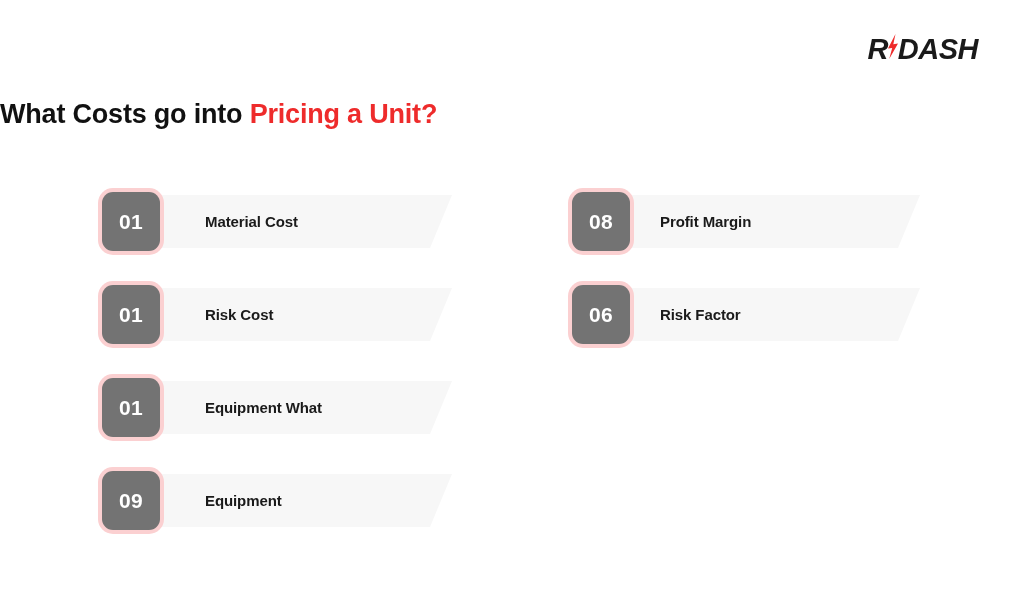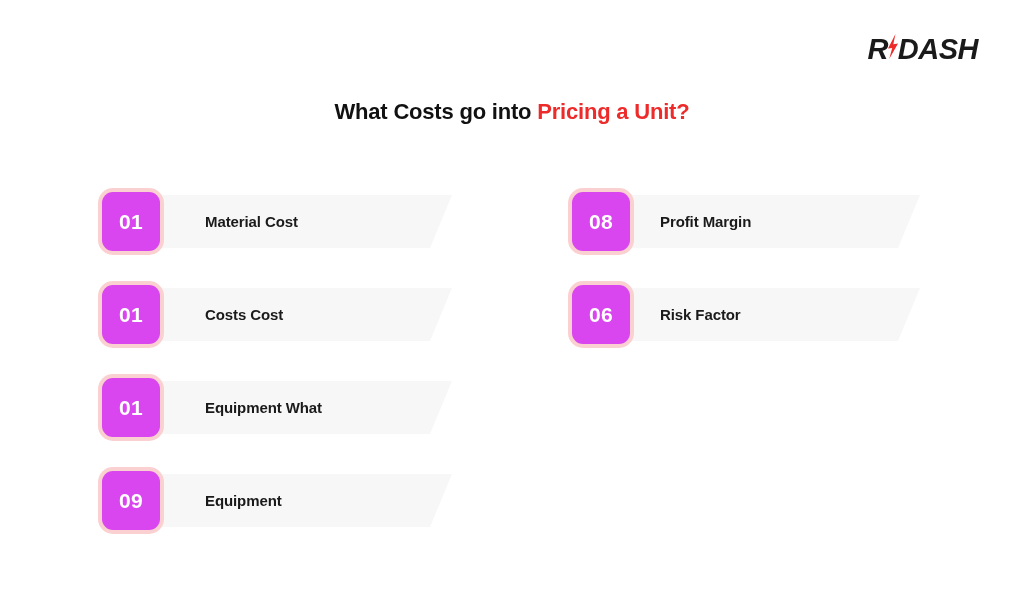--- a/index.html
+++ b/index.html
@@ -53,8 +53,7 @@
     top: 98px;
     left: 0;
     width: 1024px;
-    text-align: center;
-    font-size: 22px;
+    font-size: 27px;
     font-weight: 800;
     letter-spacing: -0.2px;
     color: #111111;

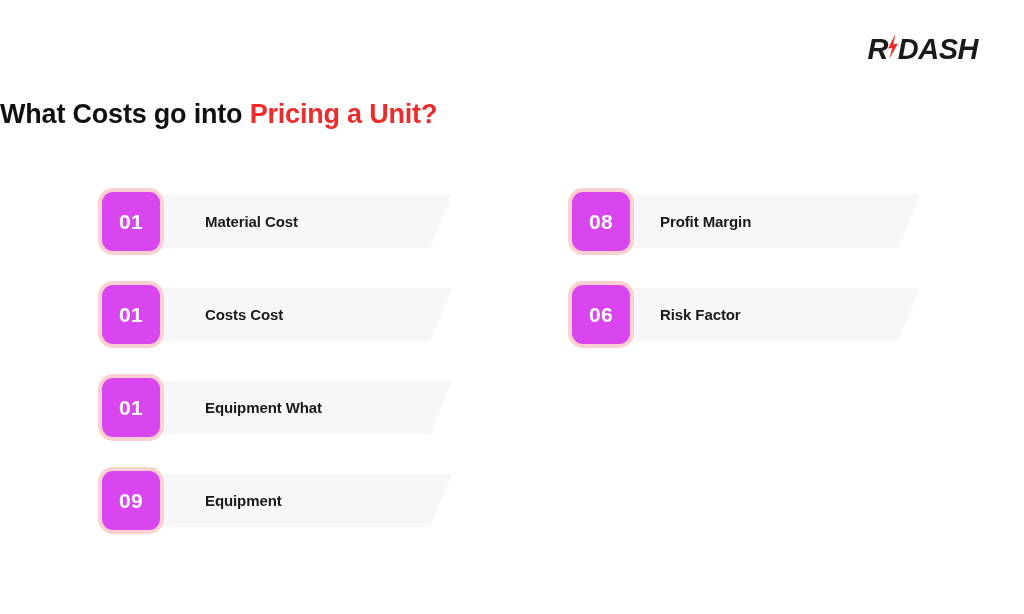--- a/index.html
+++ b/index.html
@@ -95,7 +95,7 @@
     width: 58px;
     height: 59px;
     border-radius: 11px;
-    background: #d946ef;
+    background: #737373;
     box-shadow: 0 0 0 4px #fbd0d1;
     display: flex;
     align-items: center;

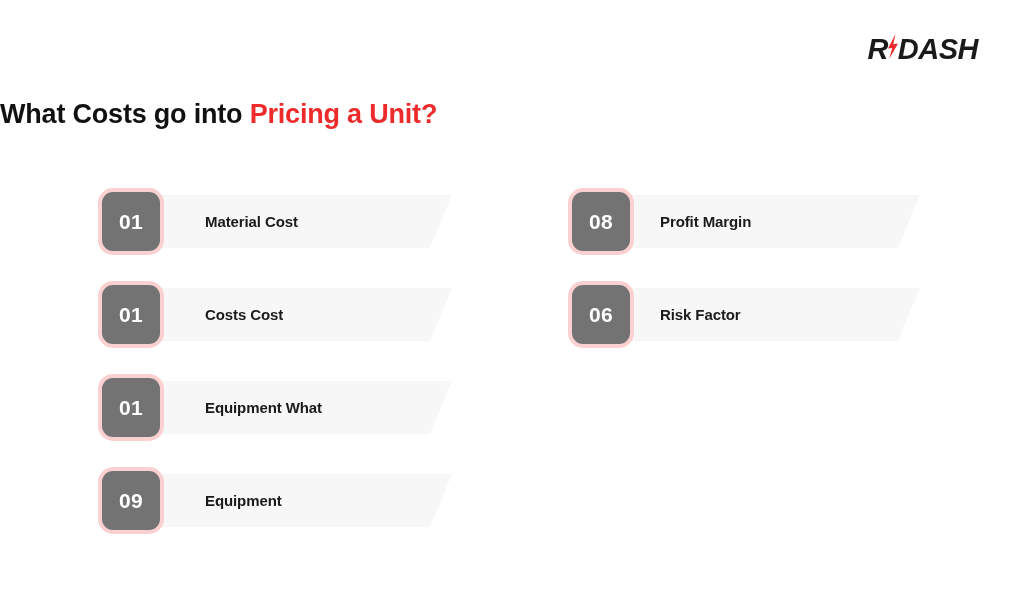--- a/index.html
+++ b/index.html
@@ -147,7 +147,7 @@
   <div class="item">
     <div class="bar"></div>
     <div class="badge">01</div>
-    <div class="label">Costs Cost</div>
+    <div class="label">Risk Cost</div>
   </div>
   <div class="item">
     <div class="bar"></div>

